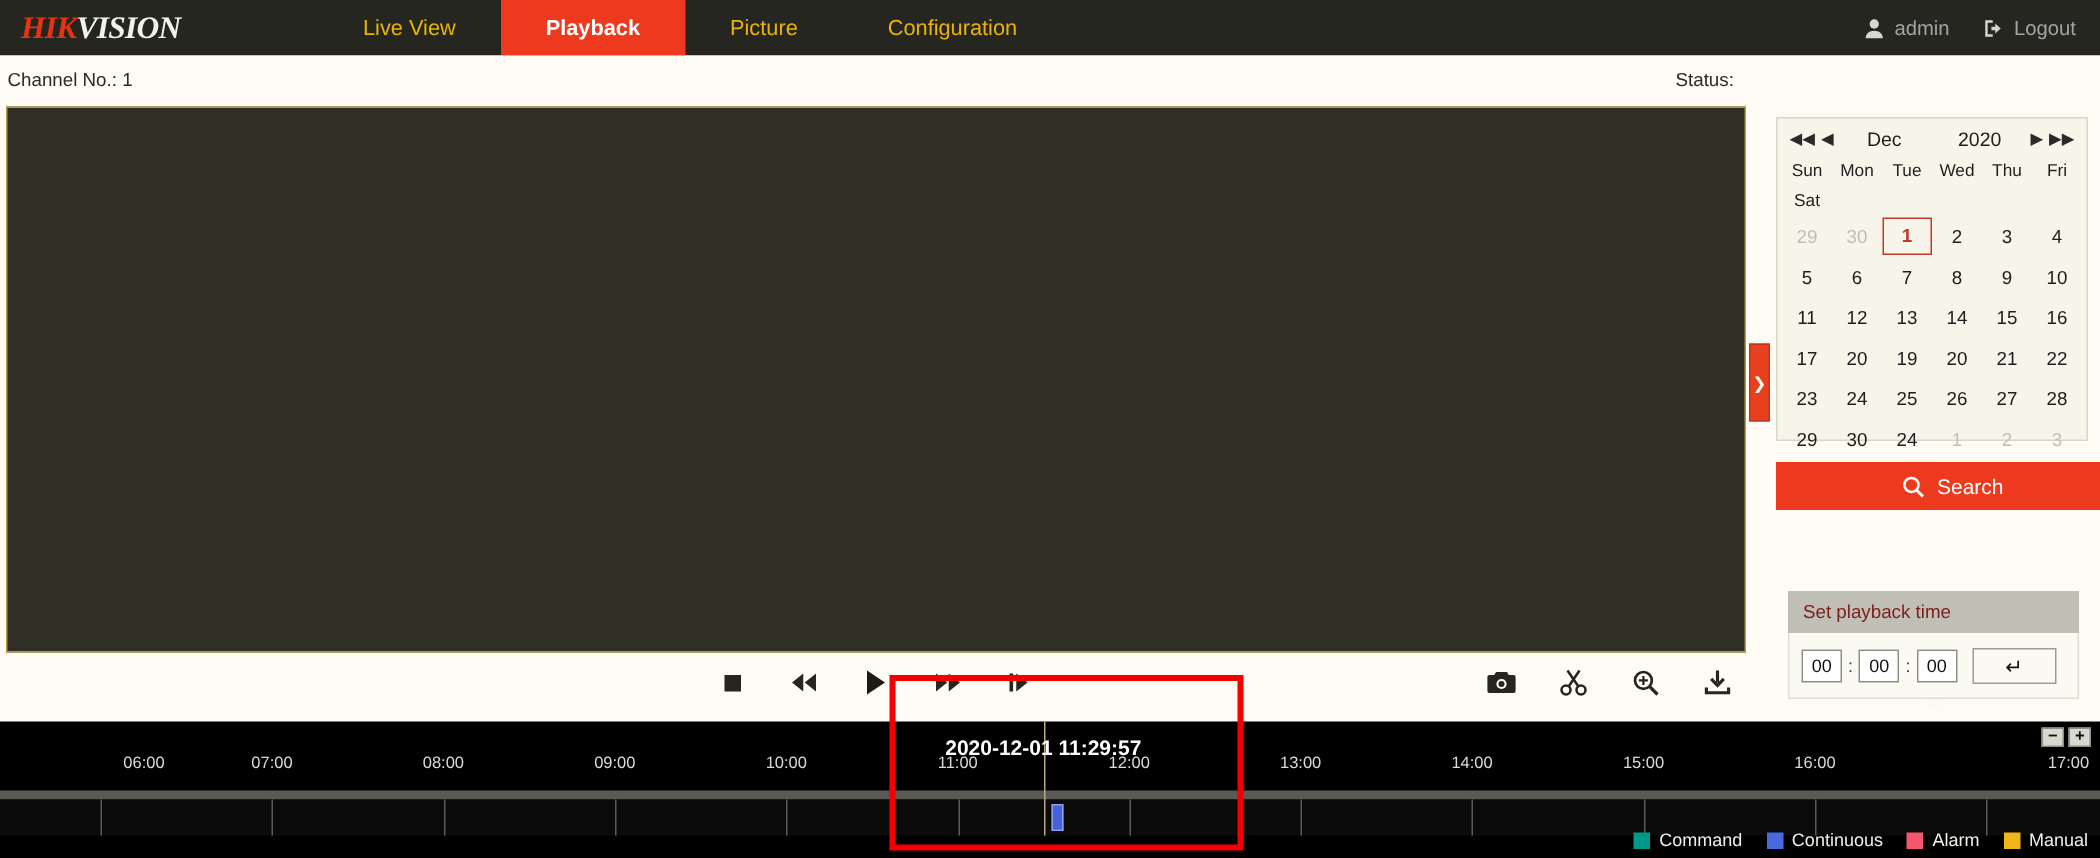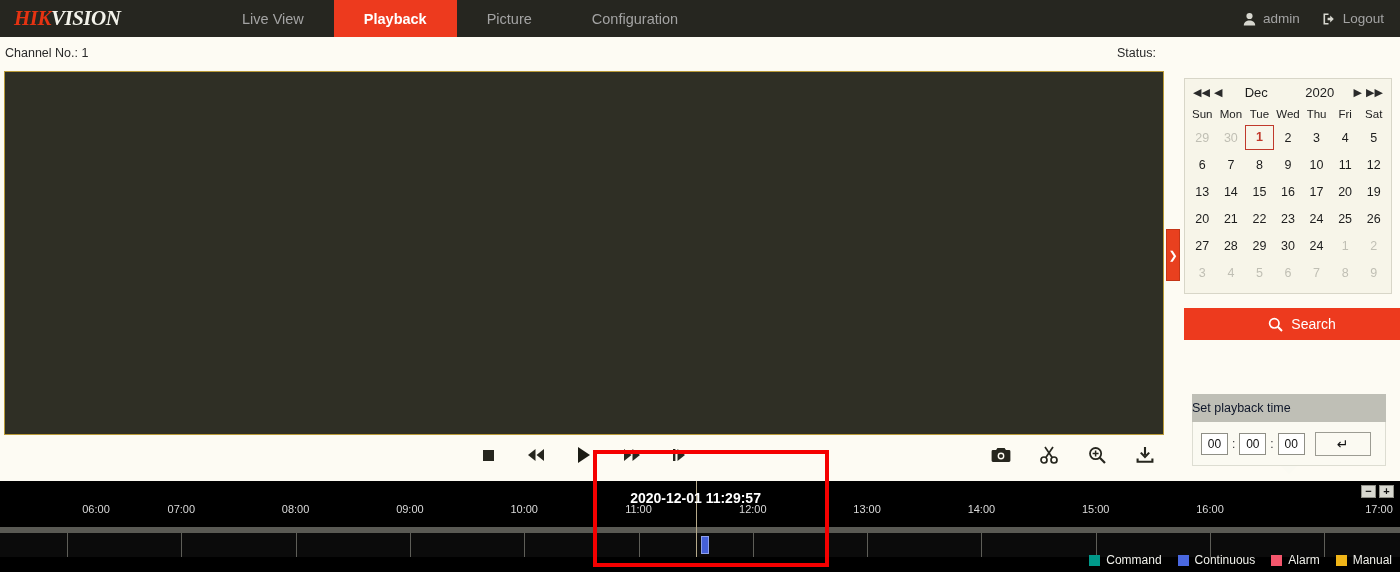--- a/index.html
+++ b/index.html
@@ -39,7 +39,7 @@
     display: flex; align-items: center; justify-content: center;
     padding: 0 30px;
     font-size: 14.5px;
-    color: #a3a3a3;
+    color: #eab308;
     cursor: pointer;
     white-space: nowrap;
   }

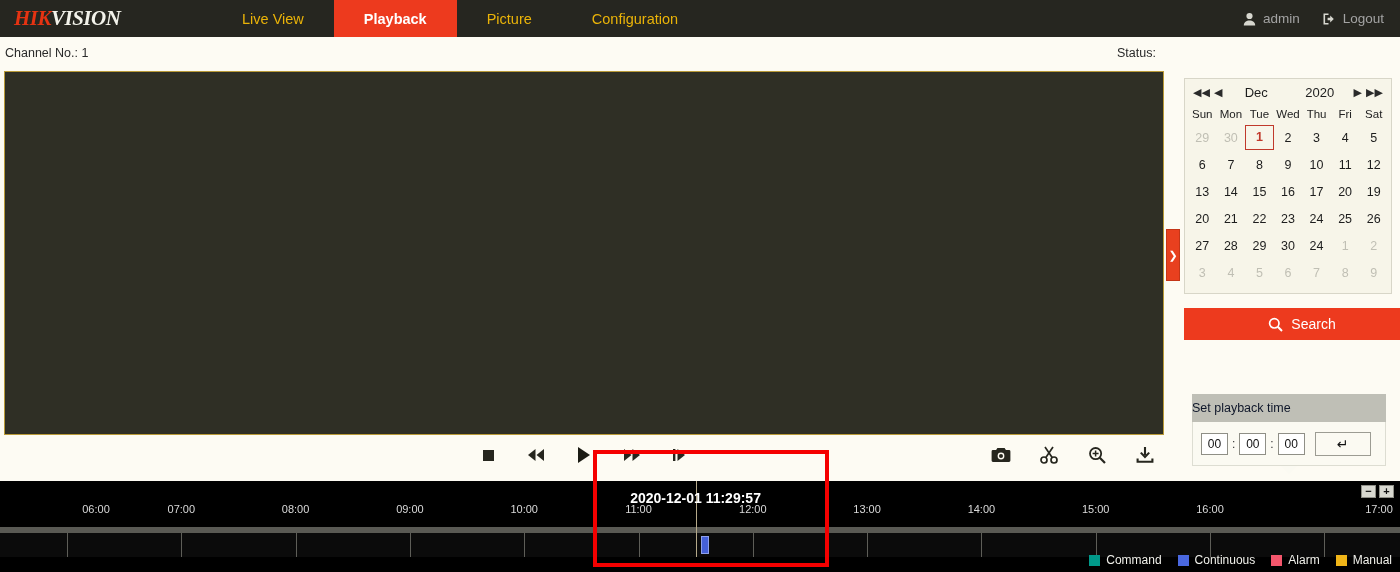--- a/index.html
+++ b/index.html
@@ -193,7 +193,7 @@
   .cal-yr  { flex: 1; text-align: center; font-size: 13px; }
   .cal-grid {
     display: grid;
-    grid-template-columns: repeat(7, 1fr);
+    grid-template-columns: repeat(6, 1fr);
     padding: 0 3px;
   }
   .cal-dow {

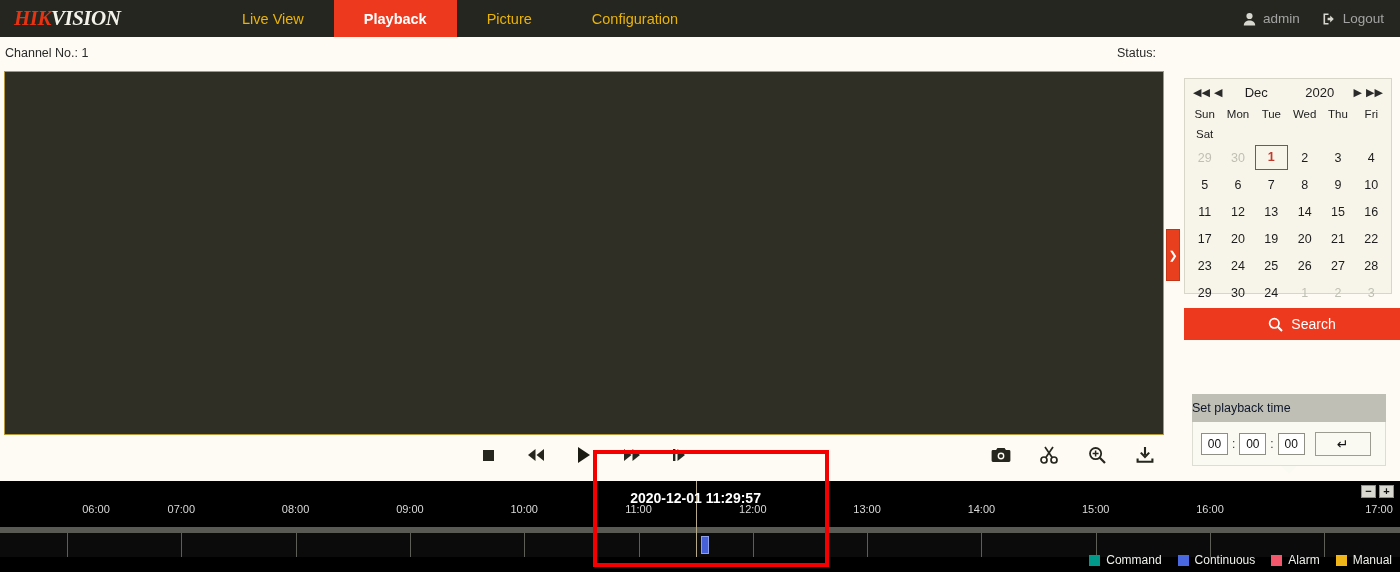--- a/index.html
+++ b/index.html
@@ -224,8 +224,8 @@
     width: 194px;
   }
   .setplay-head {
-    height: 28px; background: #bfbfb6; color: #0f172a;
-    font-size: 12.5px; display: flex; align-items: center; 
+    height: 28px; background: #bfbfb6; color: #7f1d1d;
+    font-size: 12.5px; display: flex; align-items: center; padding-left: 10px;
   }
   .setplay-body {
     height: 44px; background: #fbfaf2;

